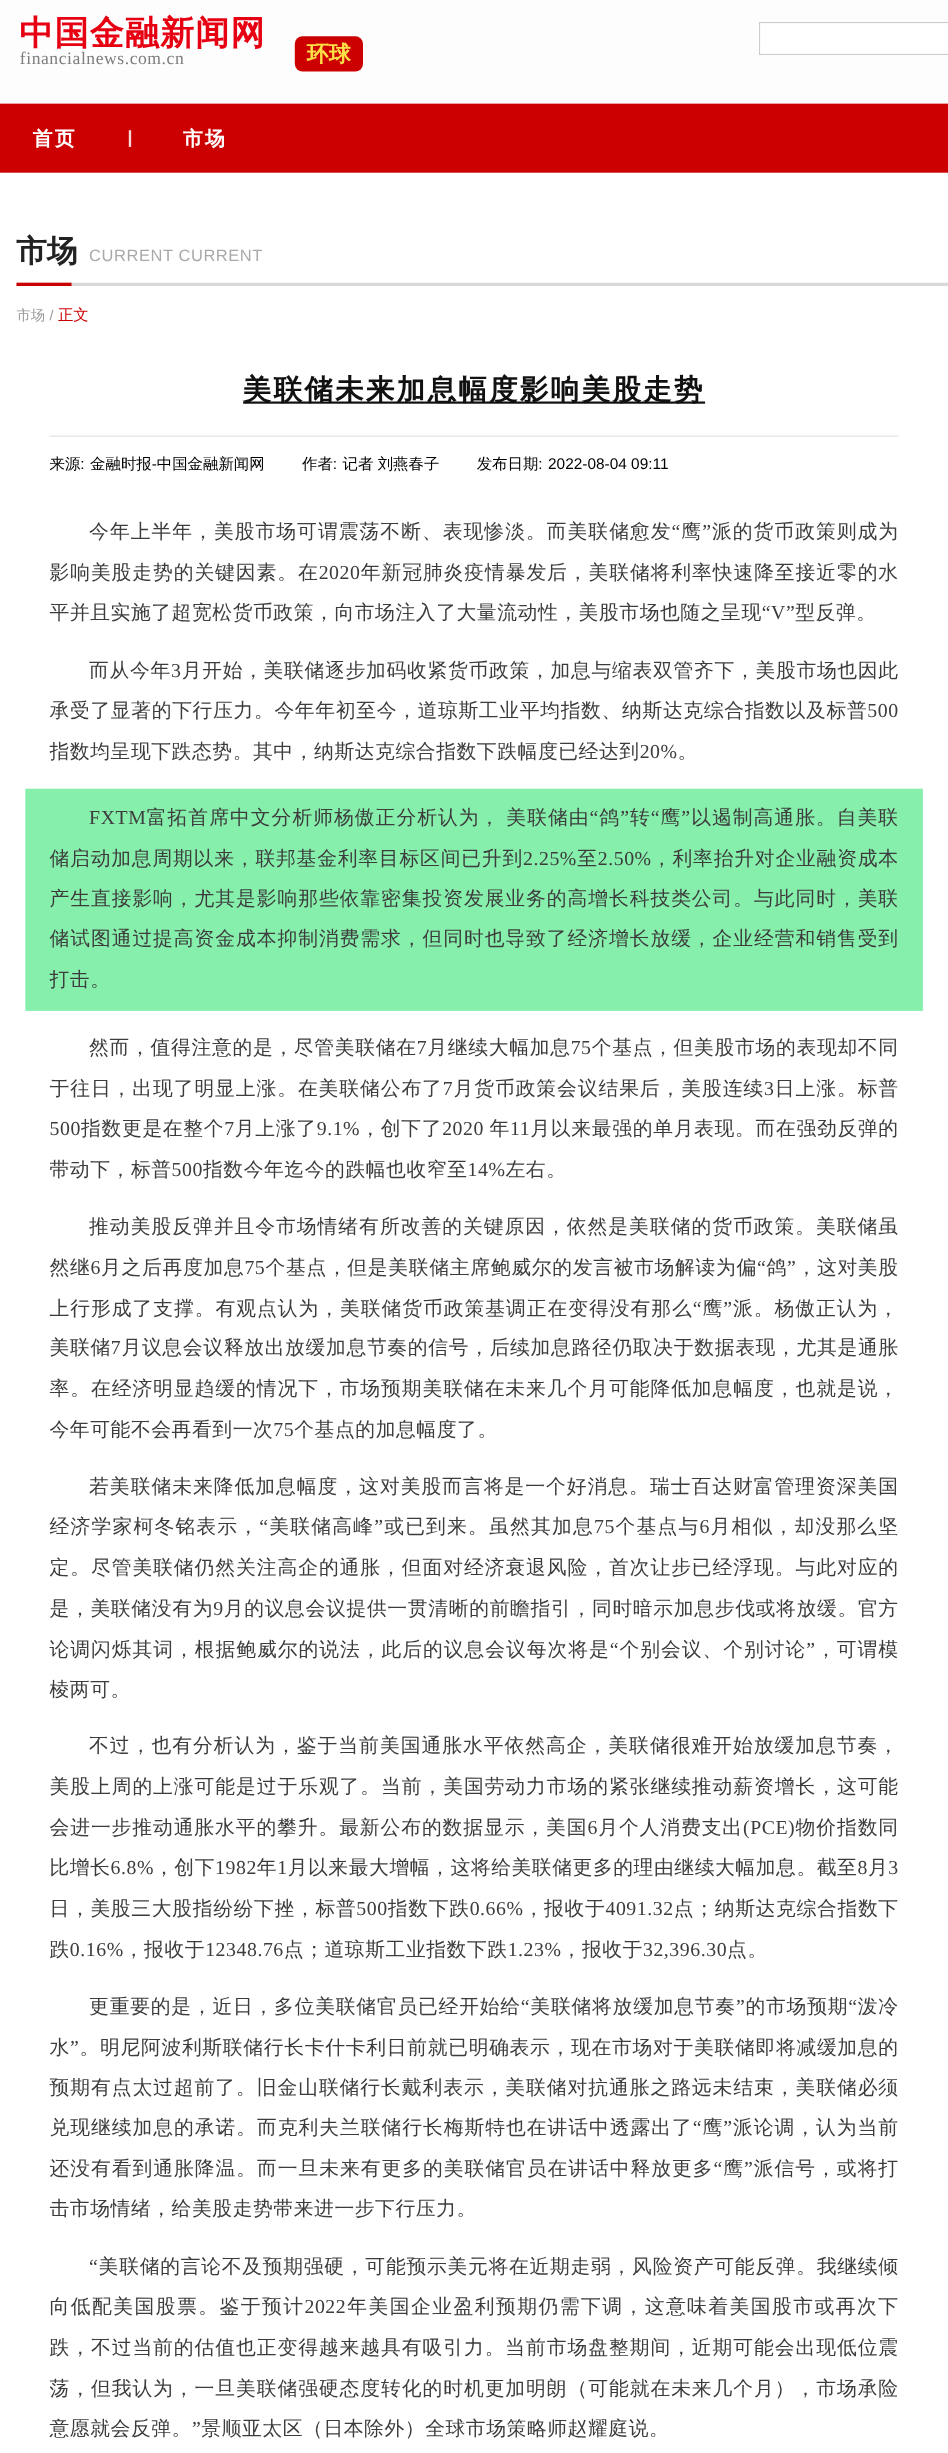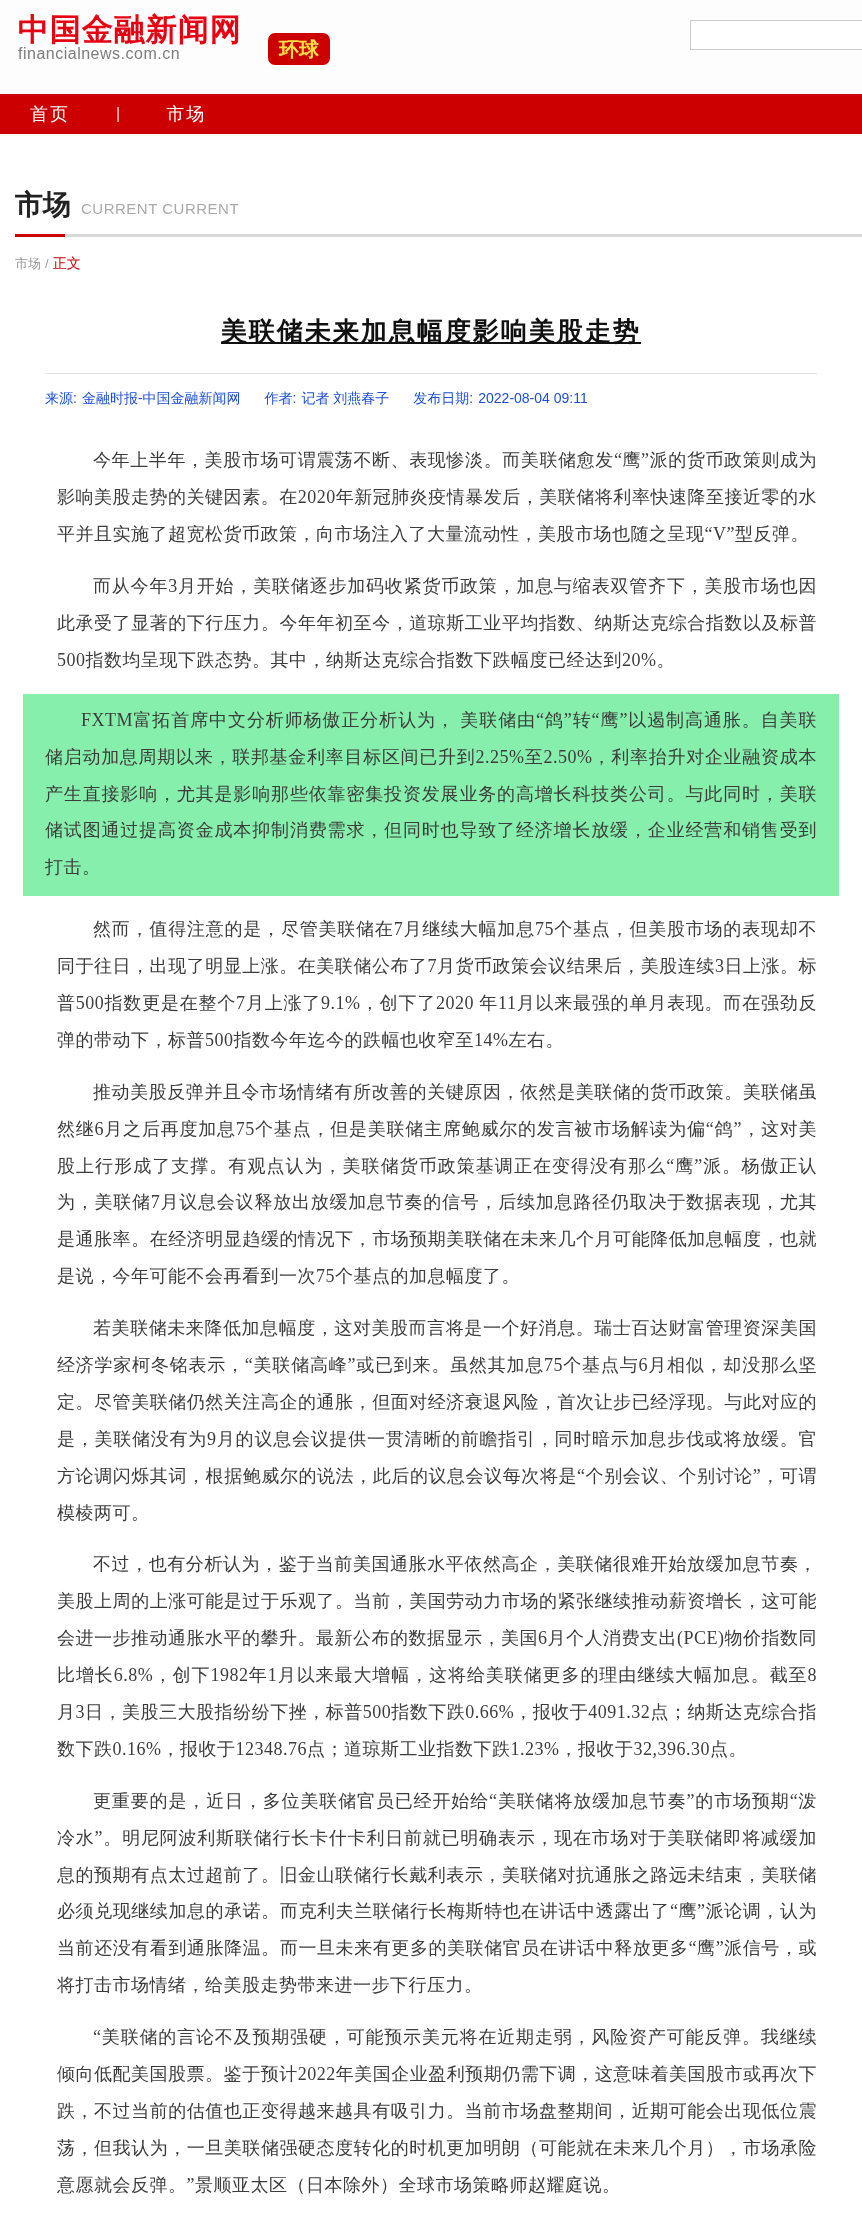--- a/index.html
+++ b/index.html
@@ -32,6 +32,7 @@
     color: #7d7d7d;
     margin-top: -2px;
     letter-spacing: 0.5px;
+    font-family: Liberation Serif, serif;
   }
   .channel-badge {
     position: absolute;

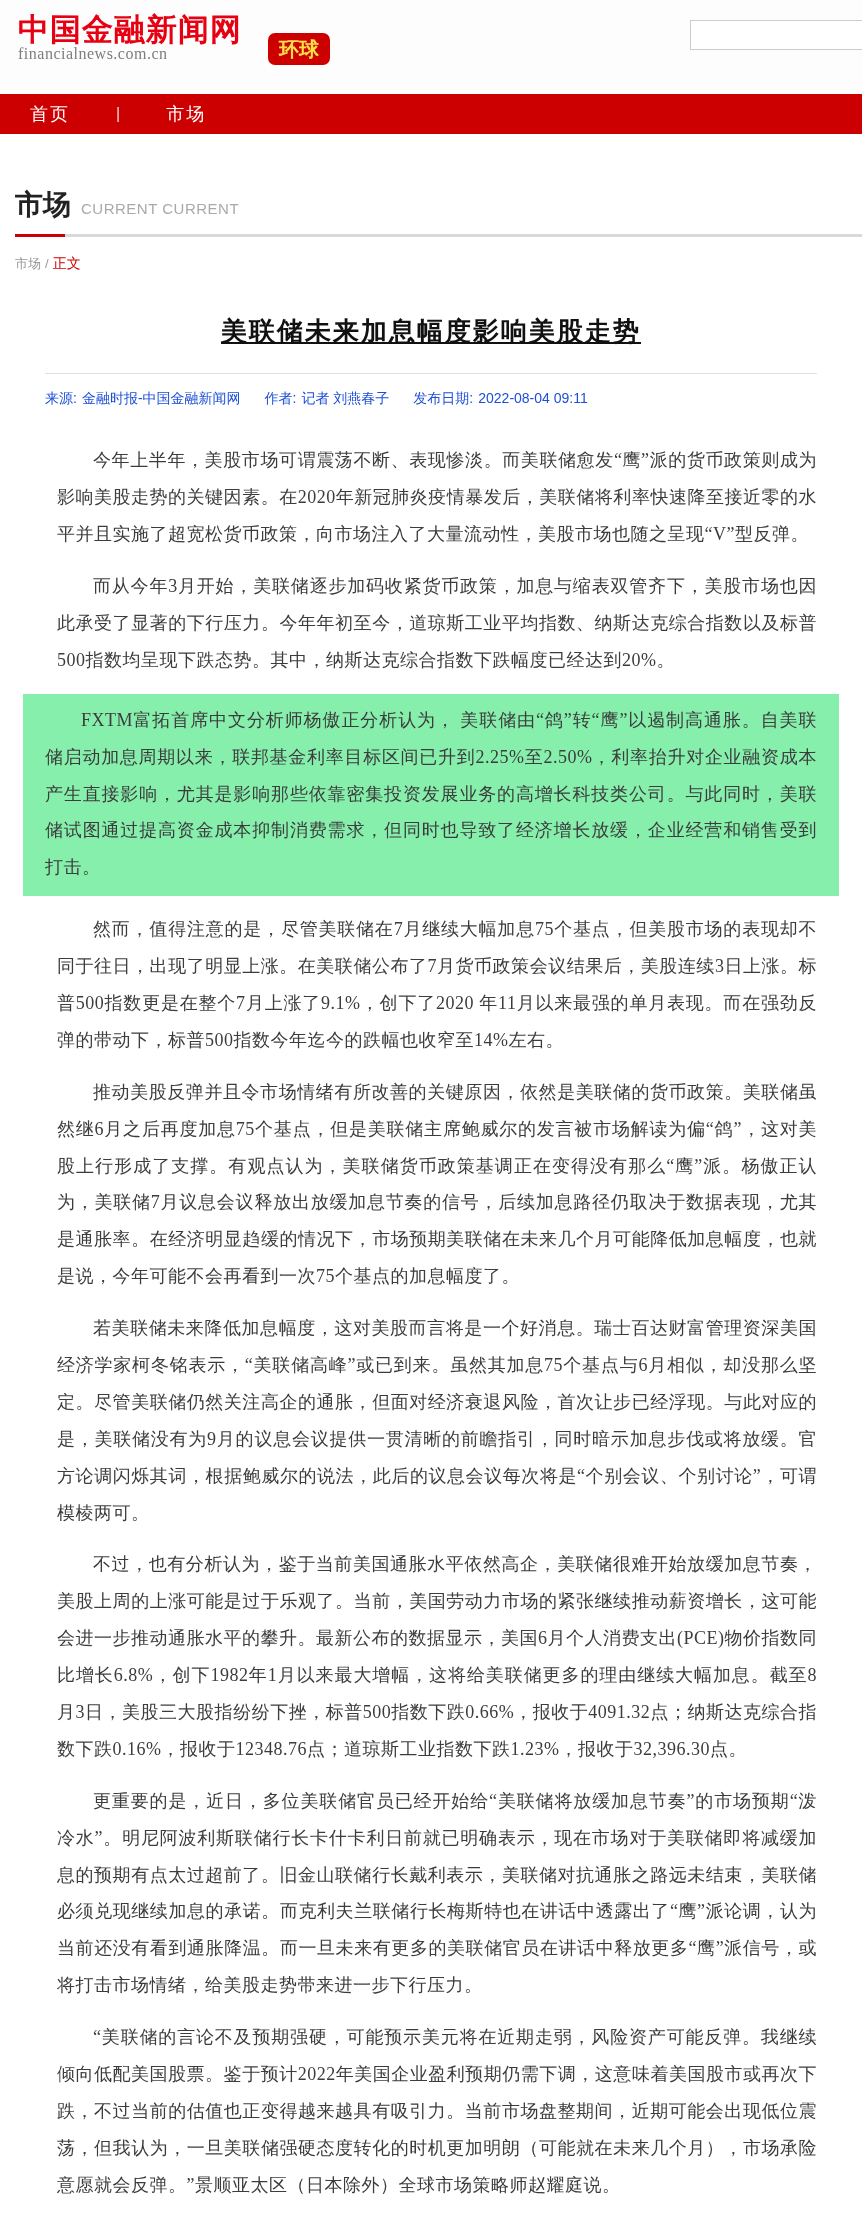--- a/index.html
+++ b/index.html
@@ -62,12 +62,13 @@
 
   
   .main-nav {
-    height: 40px;
+    height: 63px;
     background: #cc0000;
     display: flex;
     align-items: center;
     padding-left: 30px;
     color: #ffffff;
+    font-weight: bold;
   }
   .nav-item {
     color: #ffffff;

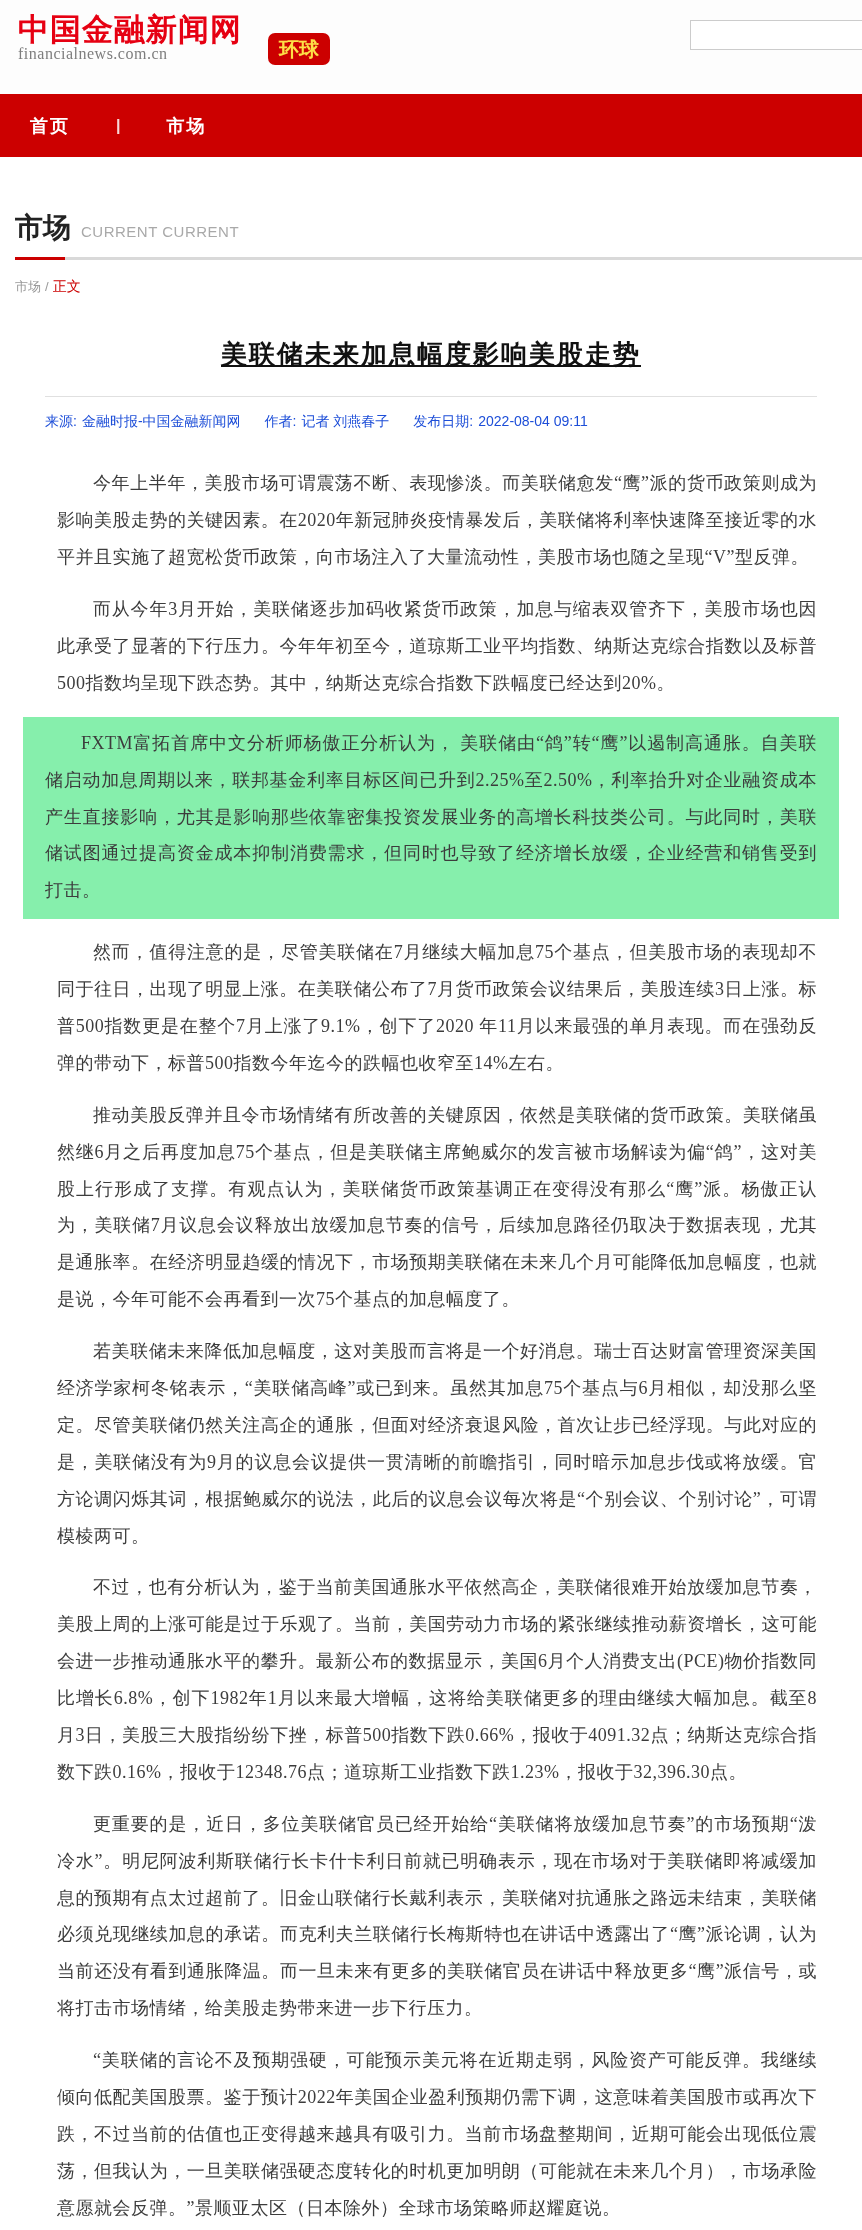--- a/index.html
+++ b/index.html
@@ -128,9 +128,9 @@
   .article-meta {
     margin: 16px 45px 0;
     font-size: 14px;
-    color: #1d4ed8;
+    color: #000000;
     display: flex;
-    gap: 24px;
+    gap: 34px;
   }
   .meta-item .val { margin-left: 5px; }
 

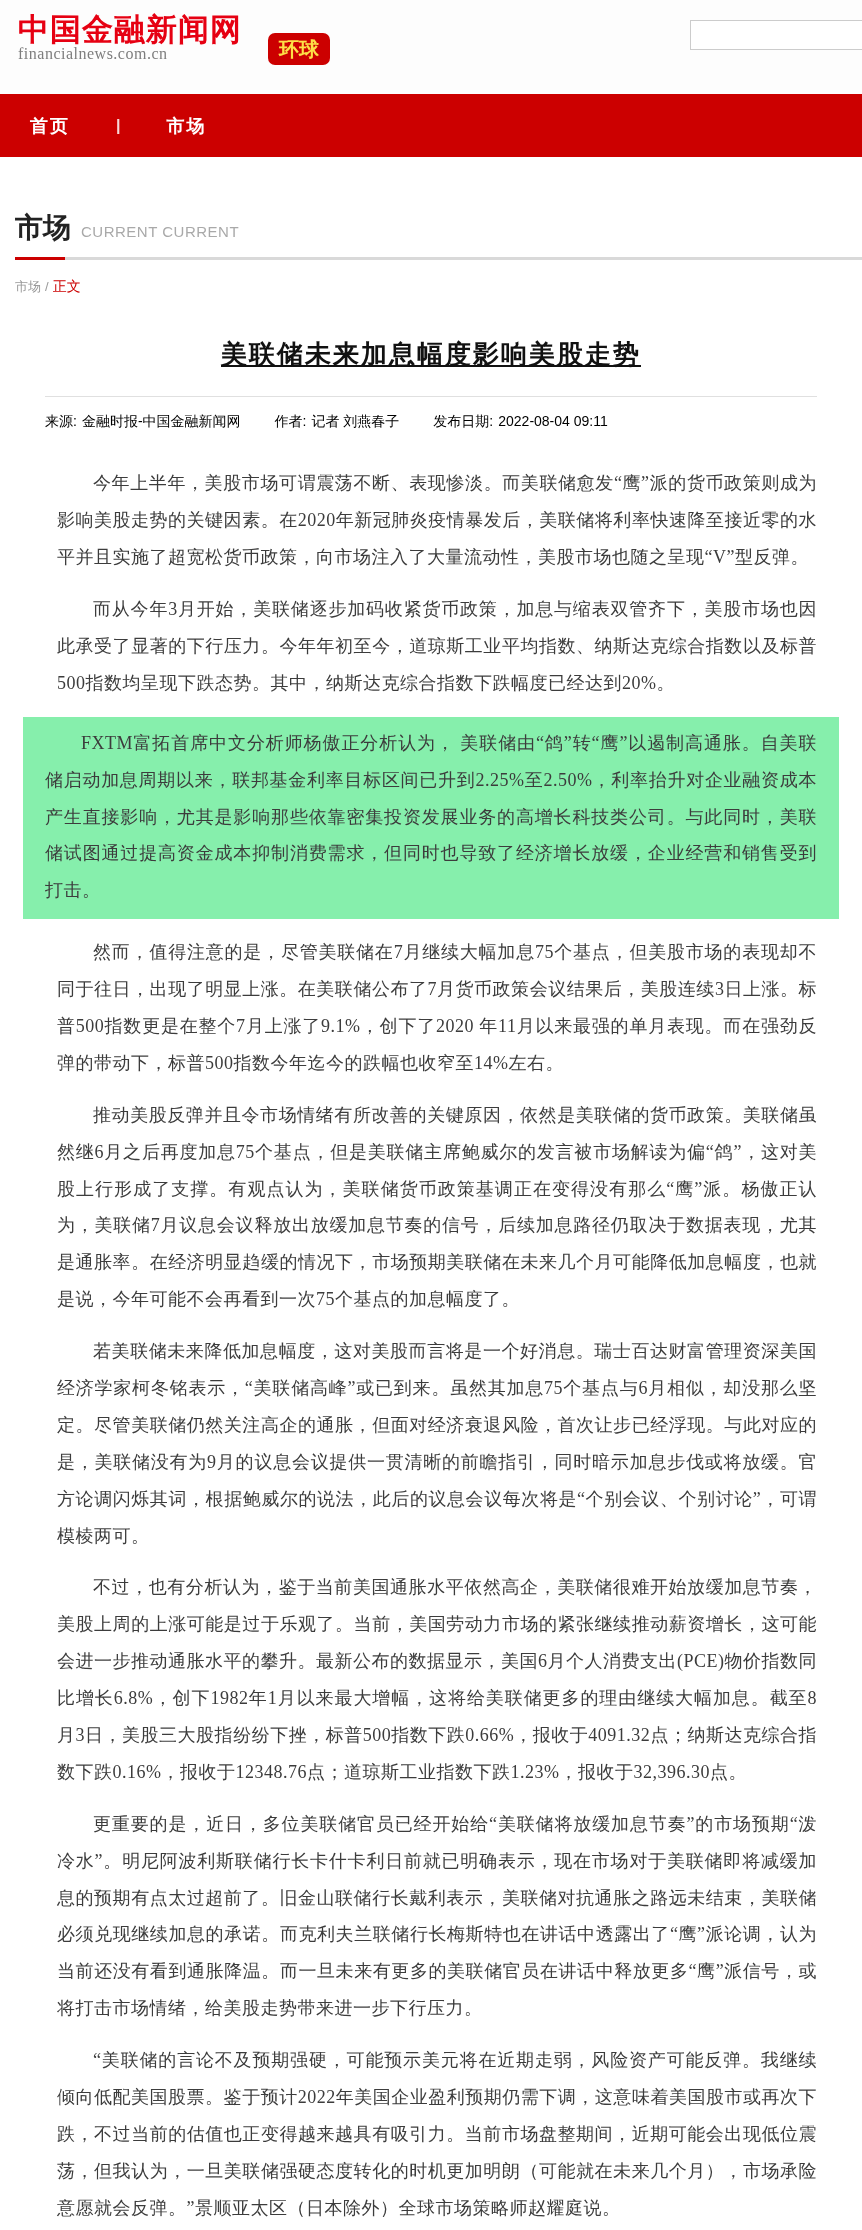--- a/index.html
+++ b/index.html
@@ -144,7 +144,7 @@
     letter-spacing: 0.5px;
     padding-bottom: 20px;
   }
-  .article-body p { text-indent: 2em; margin: 0 0 15px 12px; }
+  .article-body p { text-indent: 2em; margin: 0 0 15px 0; }
   .article-body p.highlight {
     background: #86efac;
     margin-left: -22px;

